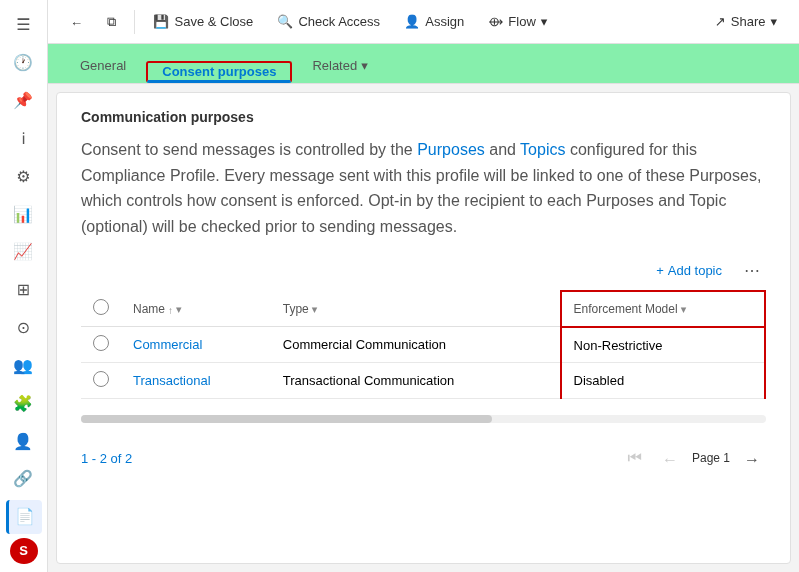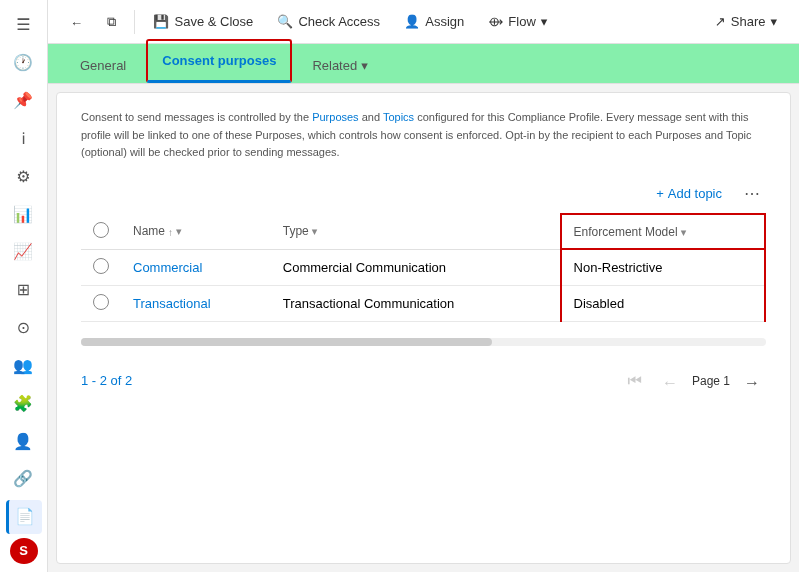--- a/index.html
+++ b/index.html
@@ -333,7 +333,7 @@
     <div class="tab">
       <span>General</span>
     </div>
-    <div class="tab active" style="border: 2px solid #c00; border-bottom: 3px solid #0078d4; border-radius: 3px; padding: 12px 14px;">
+    <div class="tab active" style="border: 2px solid #c00; border-bottom: 3px solid #0078d4; border-radius: 3px; padding: 1px 14px;">
       <span style="font-weight:600; color:#0078d4;">Consent purposes</span>
     </div>
     <div class="tab">

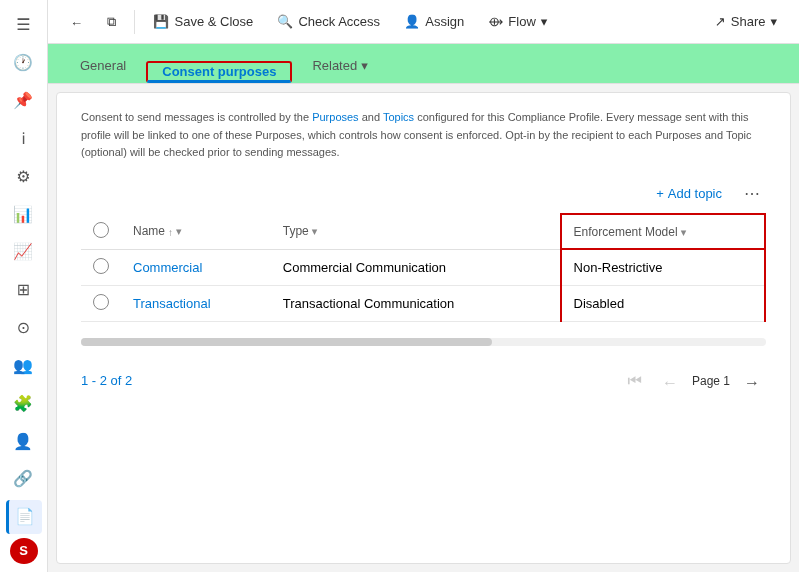--- a/index.html
+++ b/index.html
@@ -345,6 +345,7 @@
   </div>
 
   <div class="content">
+    <div class="section-title">Communication purposes</div>
 
     <div class="info-text">
       Consent to send messages is controlled by the <a>Purposes</a> and <a>Topics</a> configured for this Compliance Profile. Every message sent with this profile will be linked to one of these Purposes, which controls how consent is enforced. Opt-in by the recipient to each Purposes and Topic (optional) will be checked prior to sending messages.

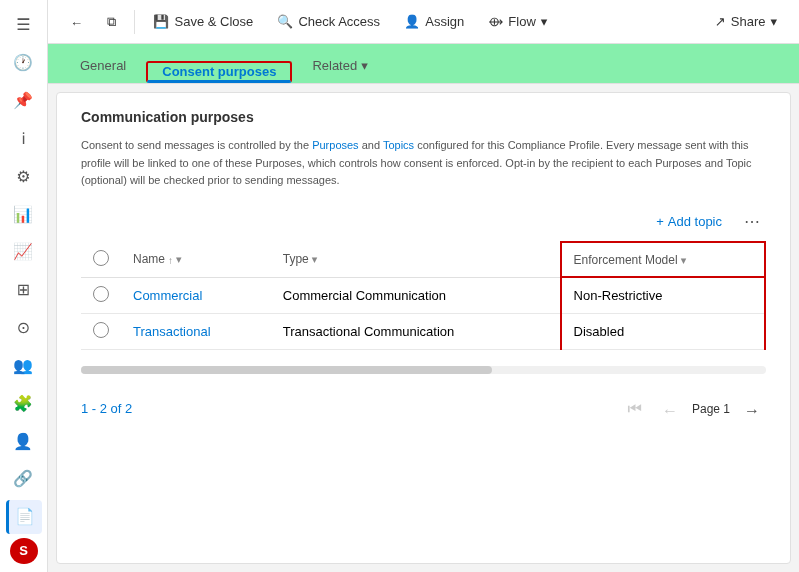--- a/index.html
+++ b/index.html
@@ -136,7 +136,7 @@
     }
 
     .info-text {
-      font-size: 11px;
+      font-size: 16px;
       color: #555;
       line-height: 1.6;
       margin-bottom: 20px;

